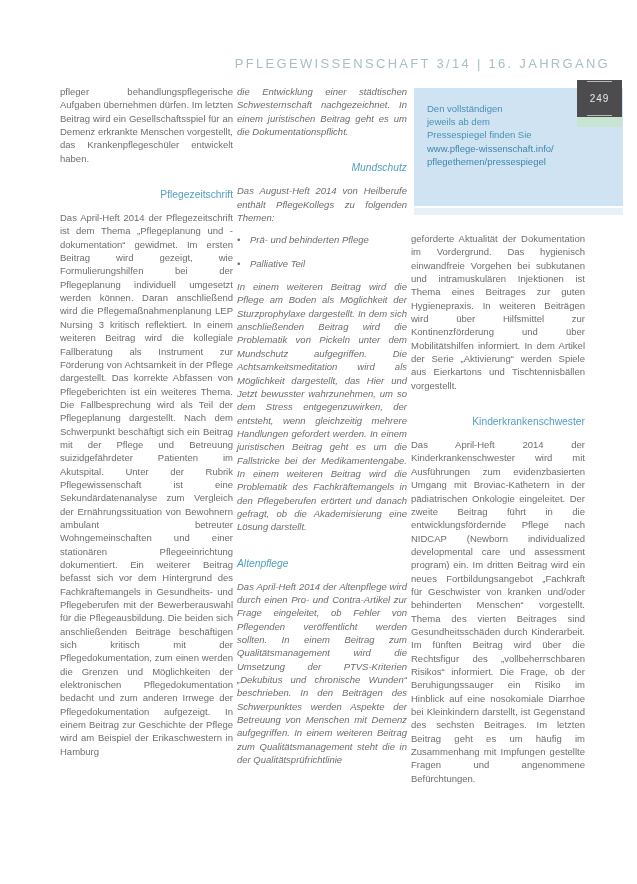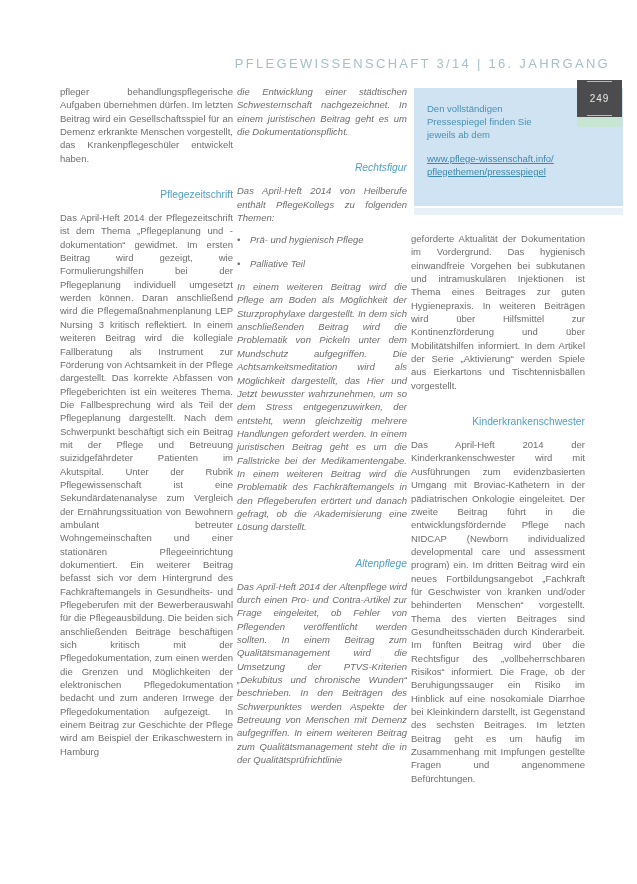--- a/index.html
+++ b/index.html
@@ -58,8 +58,8 @@
 
 <div class="info-box">
   <div>Den vollständigen</div>
+  <div>jeweils ab dem</div>
   <div>Pressespiegel finden Sie</div>
-  <div>jeweils ab dem</div>
   <div class="url">
     <div>www.pflege-wissenschaft.info/</div>
     <div>pflegethemen/pressespiegel</div>

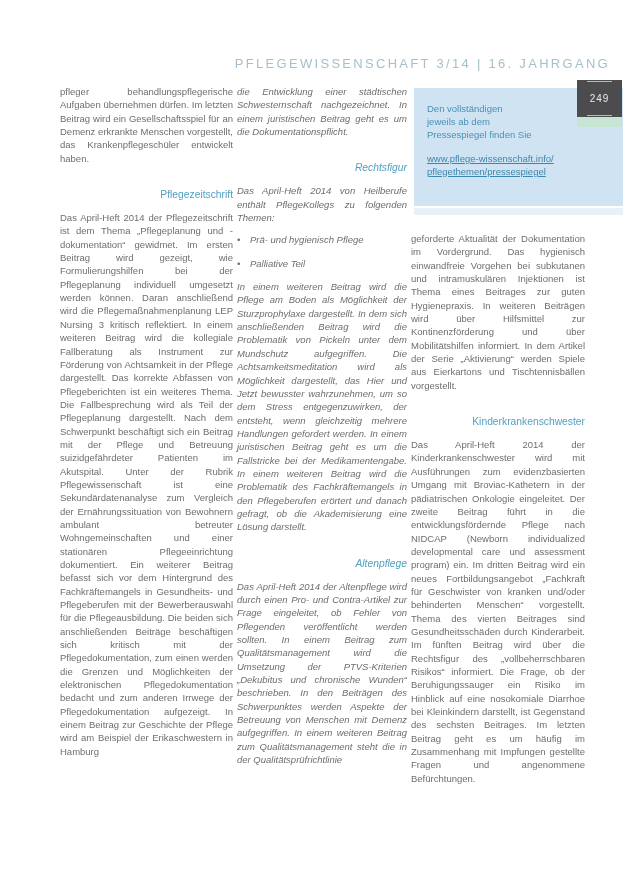--- a/index.html
+++ b/index.html
@@ -32,7 +32,7 @@
     background:#cfe3f2;box-sizing:border-box;padding:14px 12px 0 13px;
     color:#4a92b4;font-size:9.5px;line-height:13.2px;
   }
-  .info-box .url{margin-top:10px;color:#3d87ac;text-decoration:underline;}
+  .info-box .url{color:#3d87ac;}
   .box-echo{
     position:absolute;left:414px;top:208px;width:209px;height:7px;
     background:#e9f1f8;

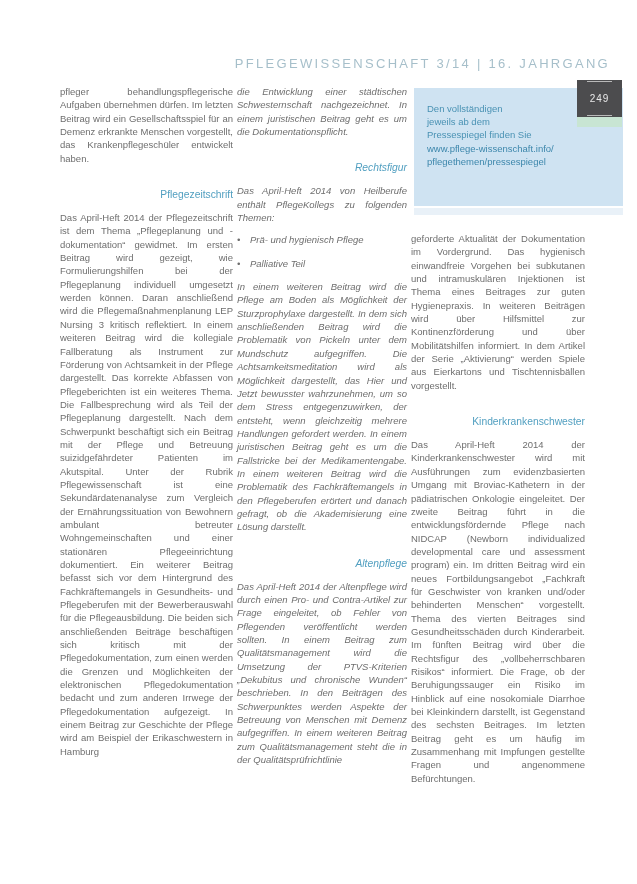--- a/index.html
+++ b/index.html
@@ -80,7 +80,7 @@
 
 <div class="col col2">
   <p>die Entwicklung einer städtischen Schwesternschaft nachgezeichnet. In einem juristischen Beitrag geht es um die Dokumentationspflicht.</p>
-  <h3 class="heading">Rechtsfigur</h3>
+  <h3 class="heading">Mundschutz</h3>
   <p>Das April-Heft 2014 von Heilberufe enthält PflegeKollegs zu folgenden Themen:</p>
   <ul class="bullets">
     <li>

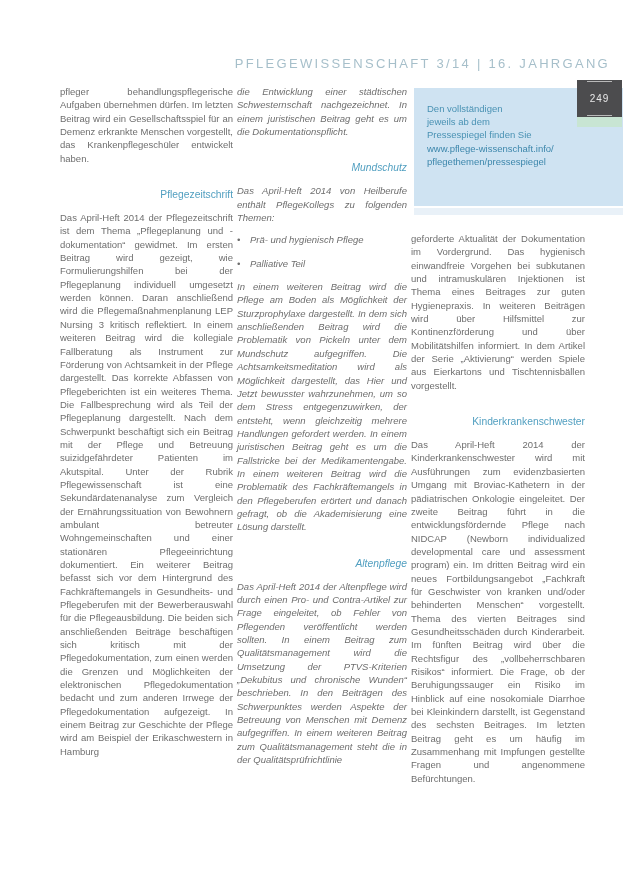--- a/index.html
+++ b/index.html
@@ -81,7 +81,7 @@
 <div class="col col2">
   <p>die Entwicklung einer städtischen Schwesternschaft nachgezeichnet. In einem juristischen Beitrag geht es um die Dokumentationspflicht.</p>
   <h3 class="heading">Mundschutz</h3>
-  <p>Das April-Heft 2014 von Heilberufe enthält PflegeKollegs zu folgenden Themen:</p>
+  <p>Das August-Heft 2014 von Heilberufe enthält PflegeKollegs zu folgenden Themen:</p>
   <ul class="bullets">
     <li>
       <span class="bullet">•</span>

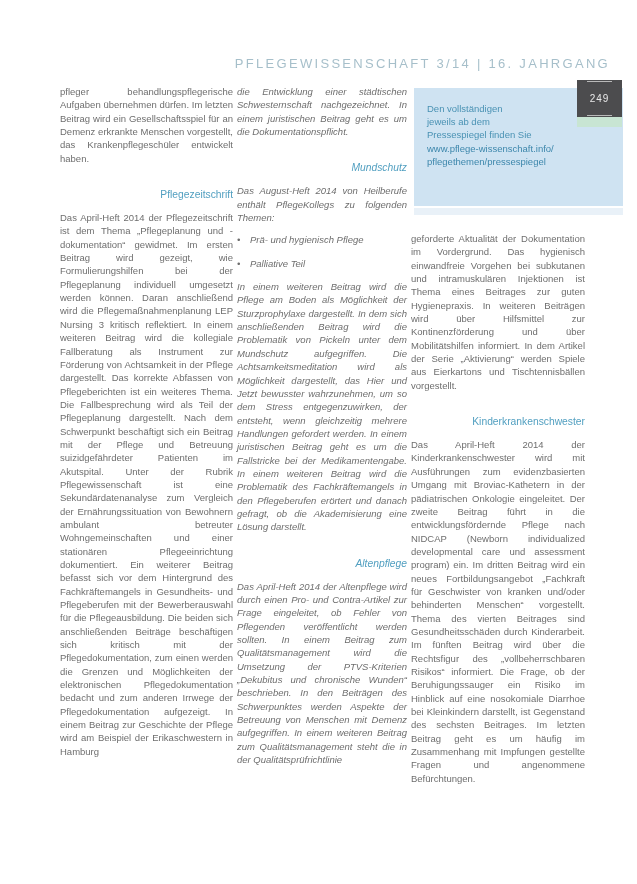--- a/index.html
+++ b/index.html
@@ -85,7 +85,7 @@
   <ul class="bullets">
     <li>
       <span class="bullet">•</span>
-      <span>Prä- und hygienisch Pflege</span>
+      <span>Prä- und behinderten Pflege</span>
     </li>
     <li>
       <span class="bullet">•</span>

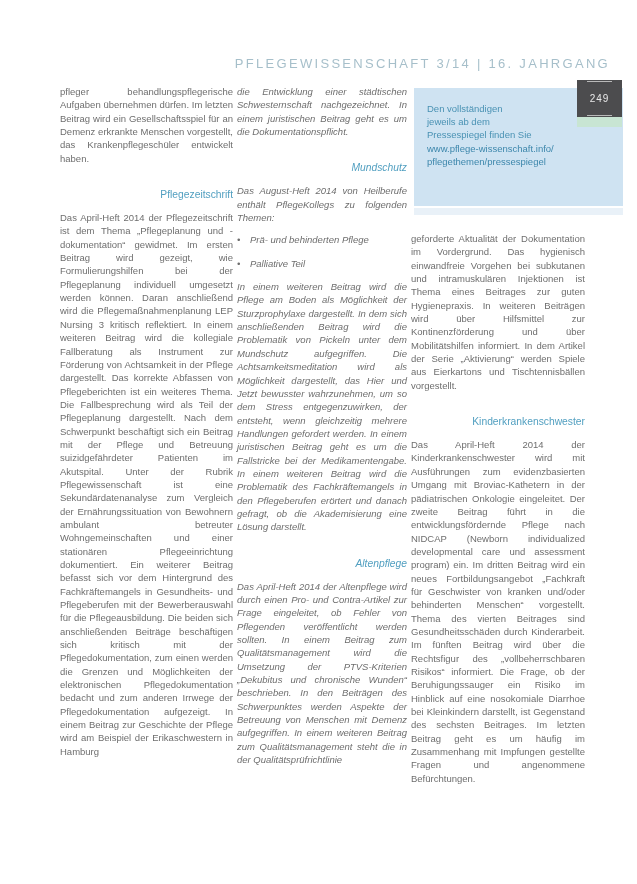--- a/index.html
+++ b/index.html
@@ -23,7 +23,7 @@
     color:#519fc0;font-size:10.3px;font-weight:normal;
     margin:24px 0 10px 0;text-align:right;line-height:12px;
   }
-  .heading.left{text-align:right;}
+  .heading.left{text-align:left;}
   .bullets{margin:9px 0 4px 0;padding:0;list-style:none;}
   .bullets li{display:flex;text-align:left;margin-bottom:10px;}
   .bullets .bullet{width:13px;flex:0 0 13px;}

